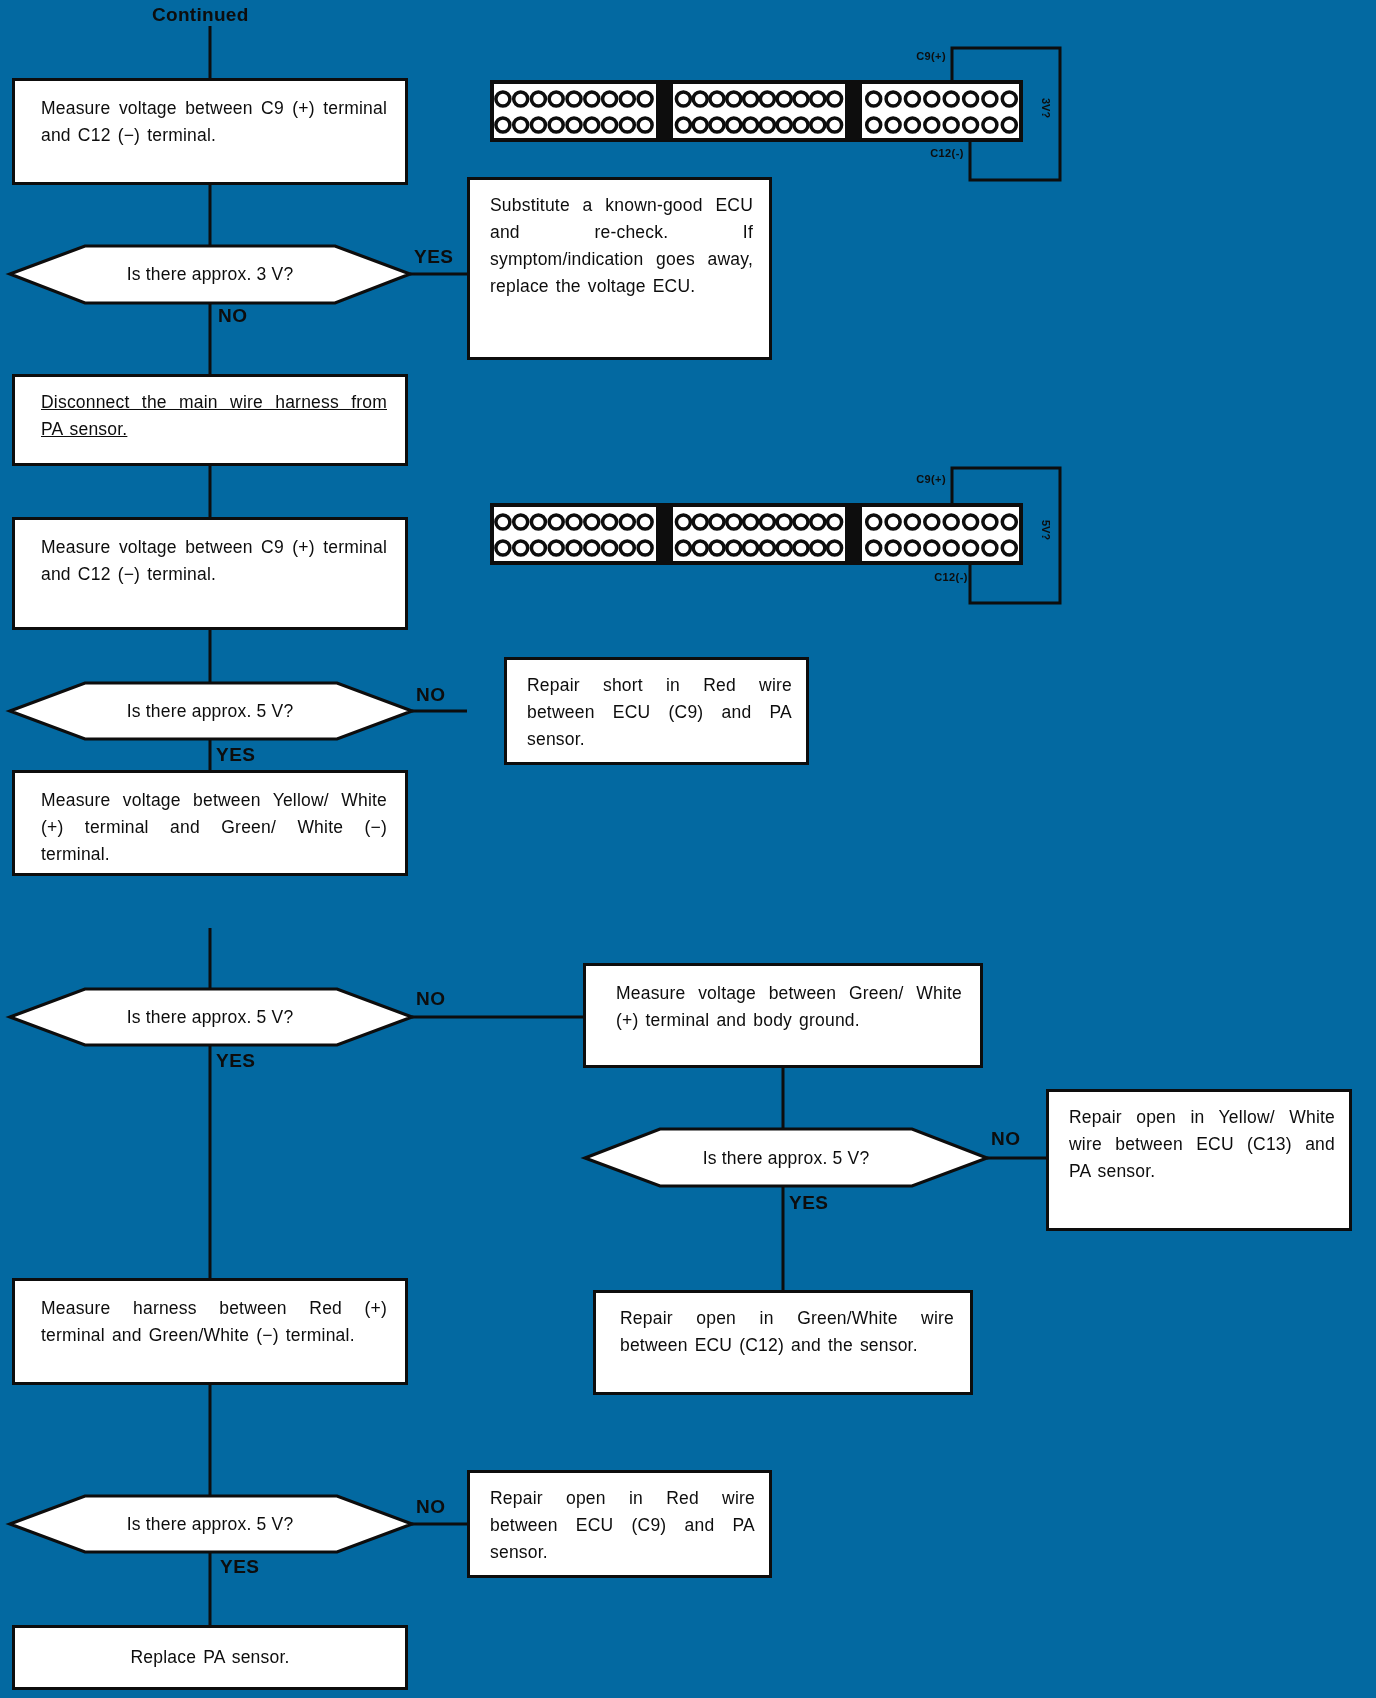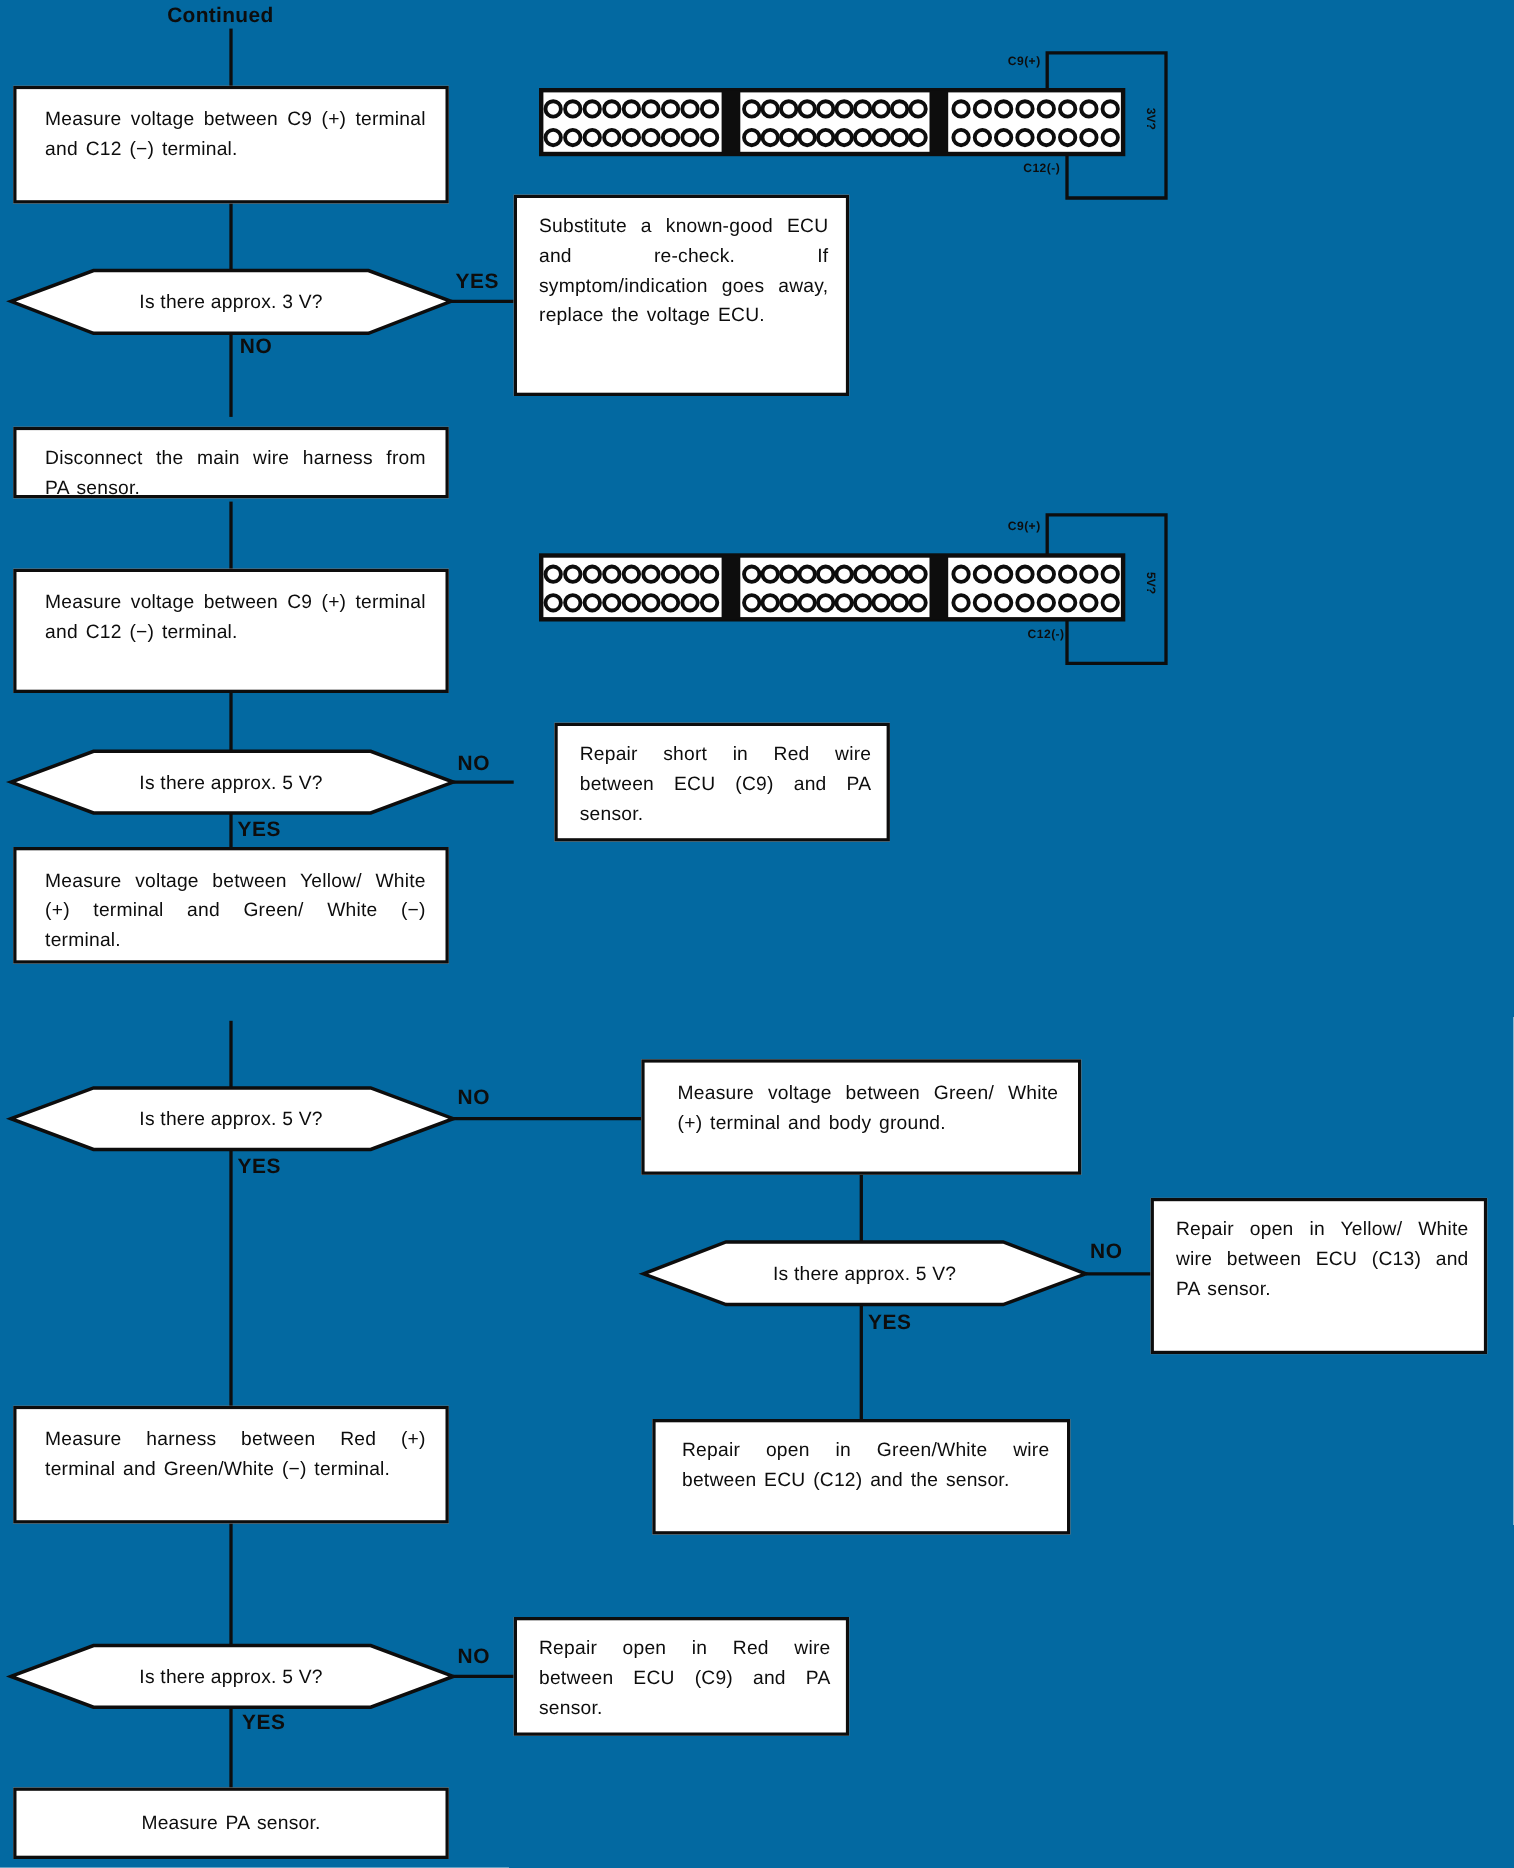--- a/index.html
+++ b/index.html
@@ -190,7 +190,7 @@
     <div class="inner" style="padding:12px 16px 8px 20px;">Substitute a known-good ECU and re-check. If symptom/indication goes away, replace the voltage ECU.</div>
   </div>
 
-  <div class="node" style="left:12px;top:388px;width:396px;height:65px;">
+  <div class="node" style="left:12px;top:374px;width:396px;height:92px;text-decoration:underline;">
     <div class="inner" style="padding:12px 18px 8px 26px;">Disconnect the main wire harness from PA sensor.</div>
   </div>
 

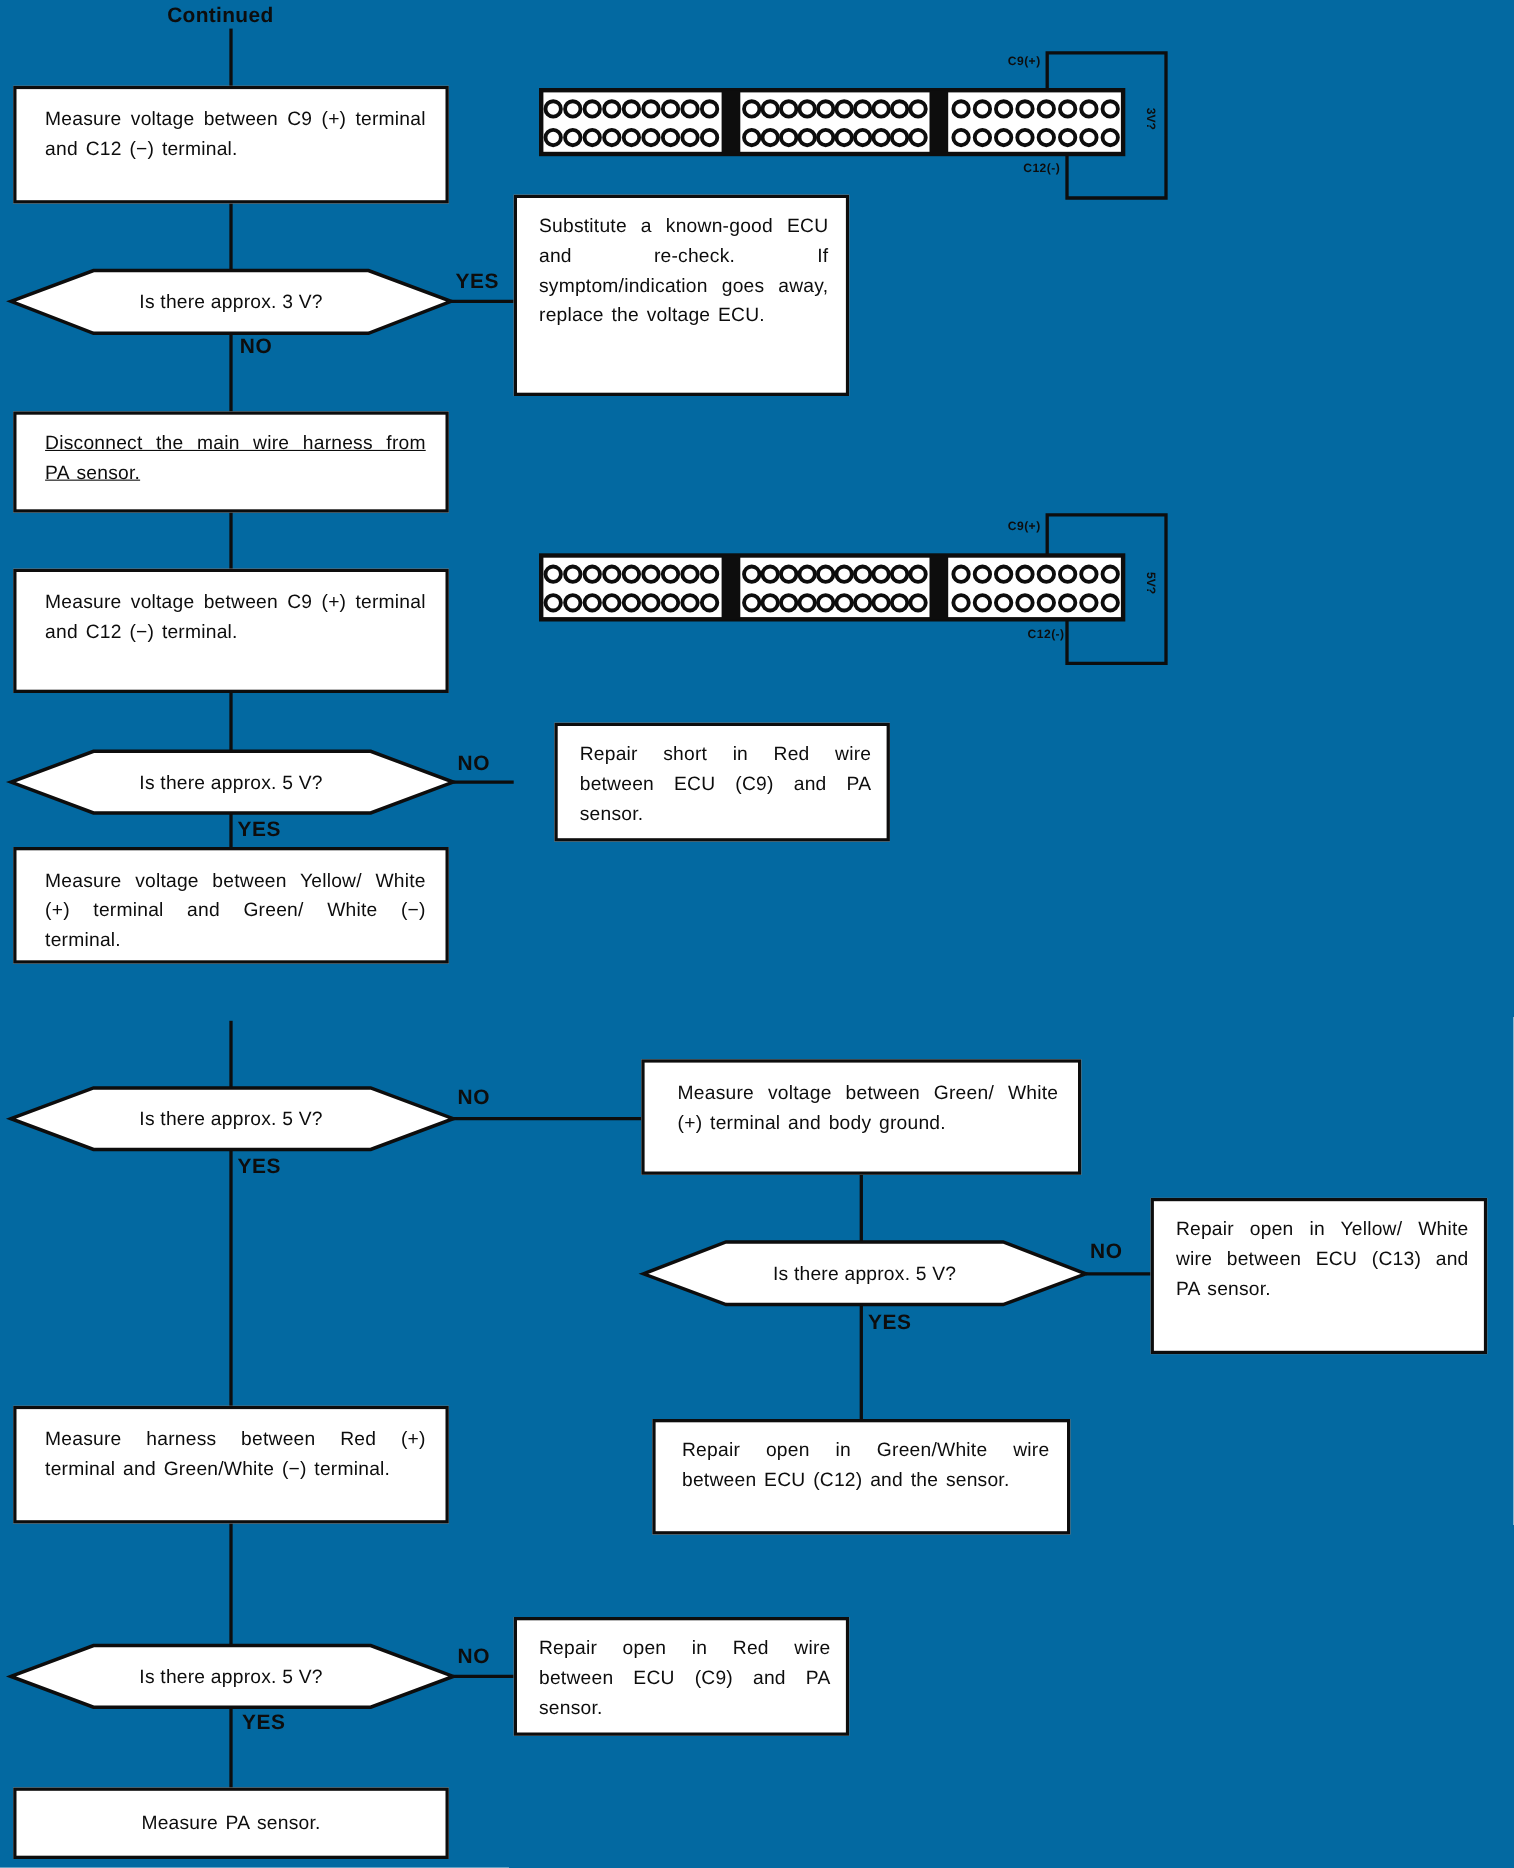--- a/index.html
+++ b/index.html
@@ -227,7 +227,7 @@
   </div>
 
   <div class="node center-text" style="left:12px;top:1625px;width:396px;height:65px;line-height:58px;">
-    <span>Measure PA sensor.</span>
+    <span>Replace PA sensor.</span>
   </div>
 
   <div class="hex-label" style="left:60px;top:264px;width:300px;">Is there approx. 3 V?</div>

